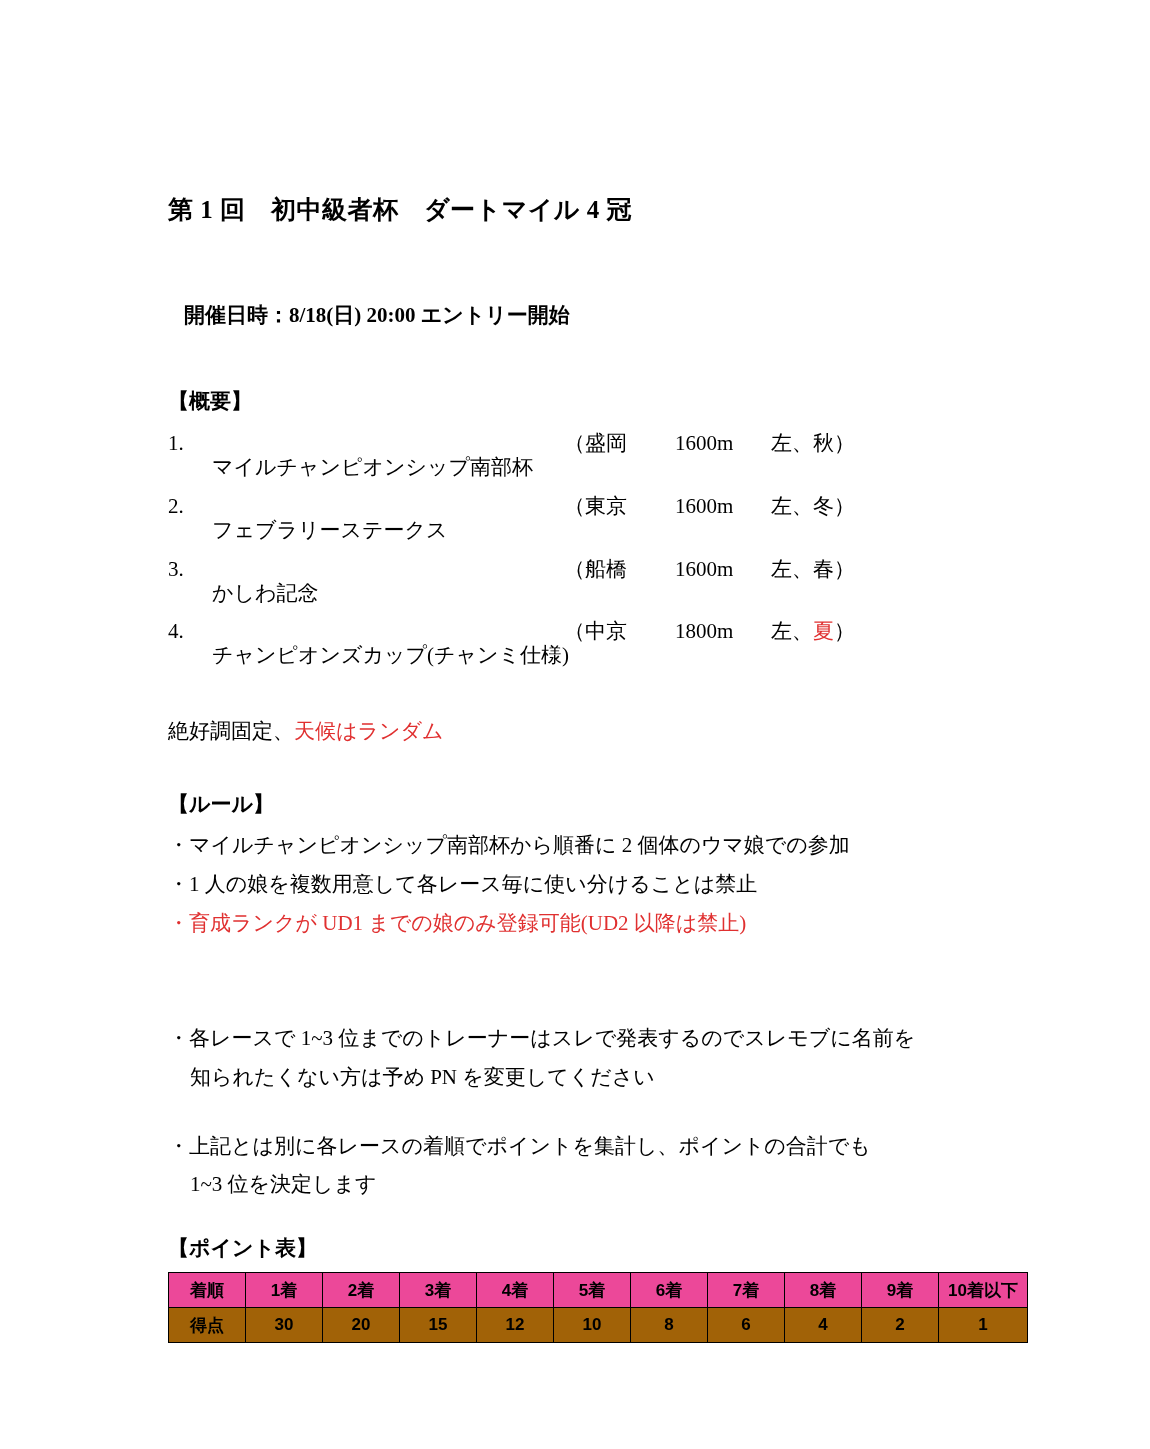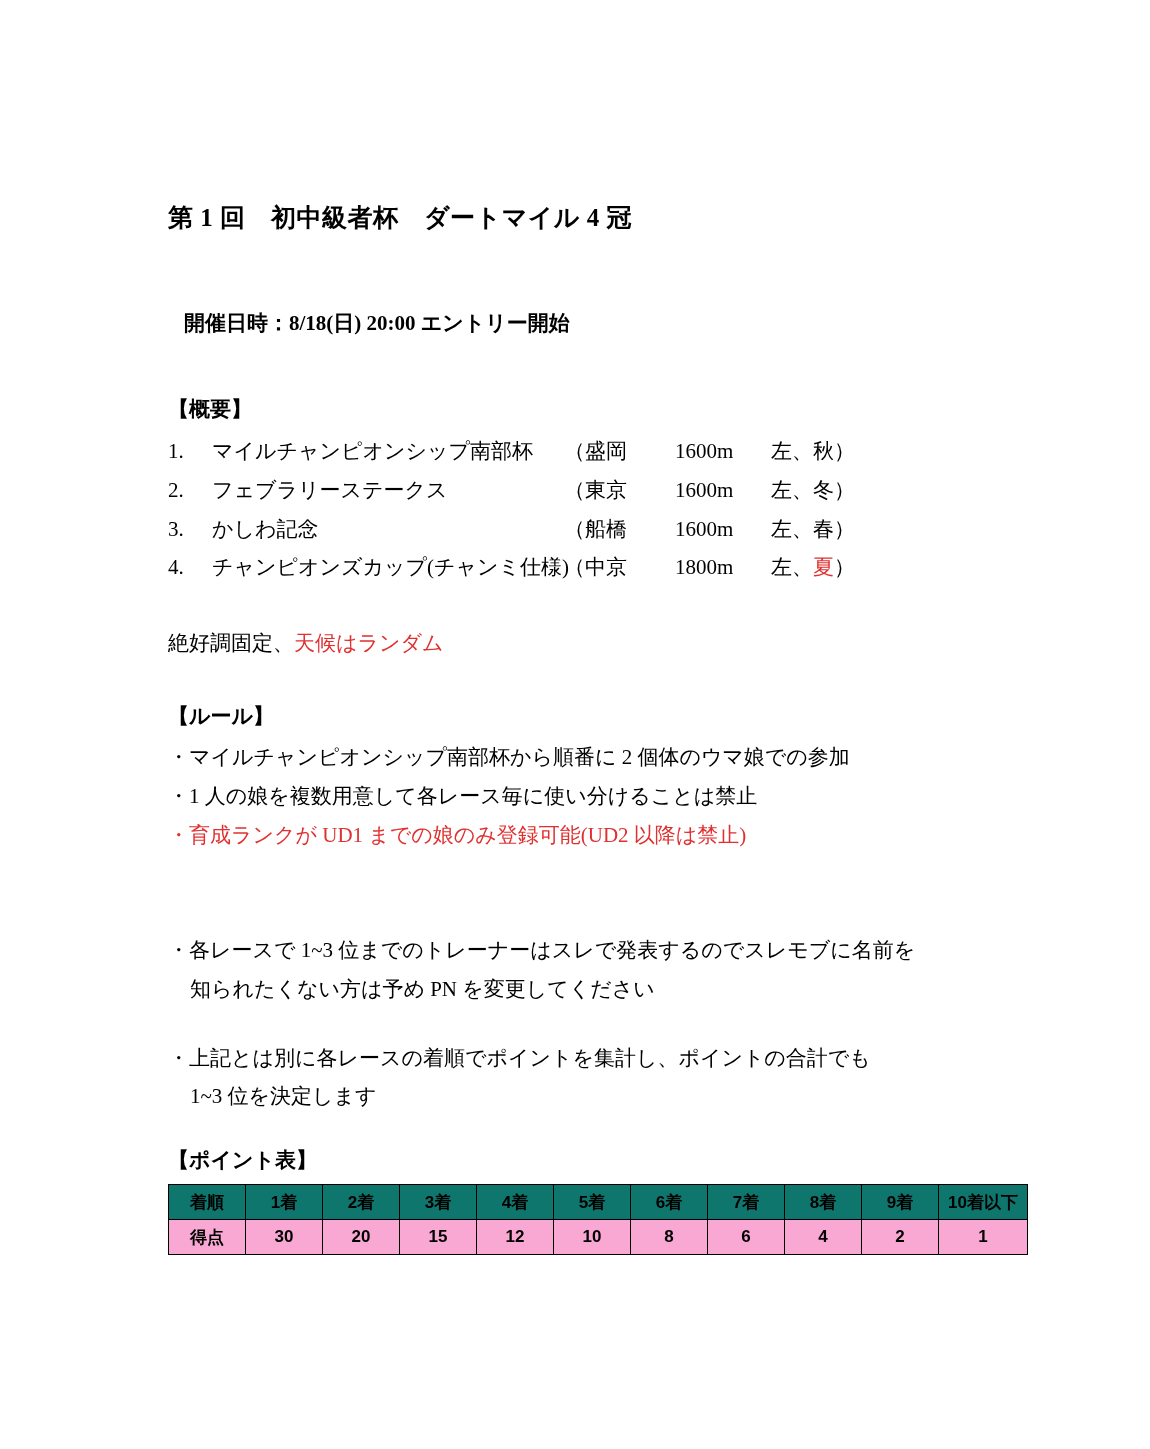--- a/index.html
+++ b/index.html
@@ -26,7 +26,7 @@
   .content {
     position: absolute;
     left: 168px;
-    top: 200px;
+    top: 192px;
     width: 860px;
   }
 

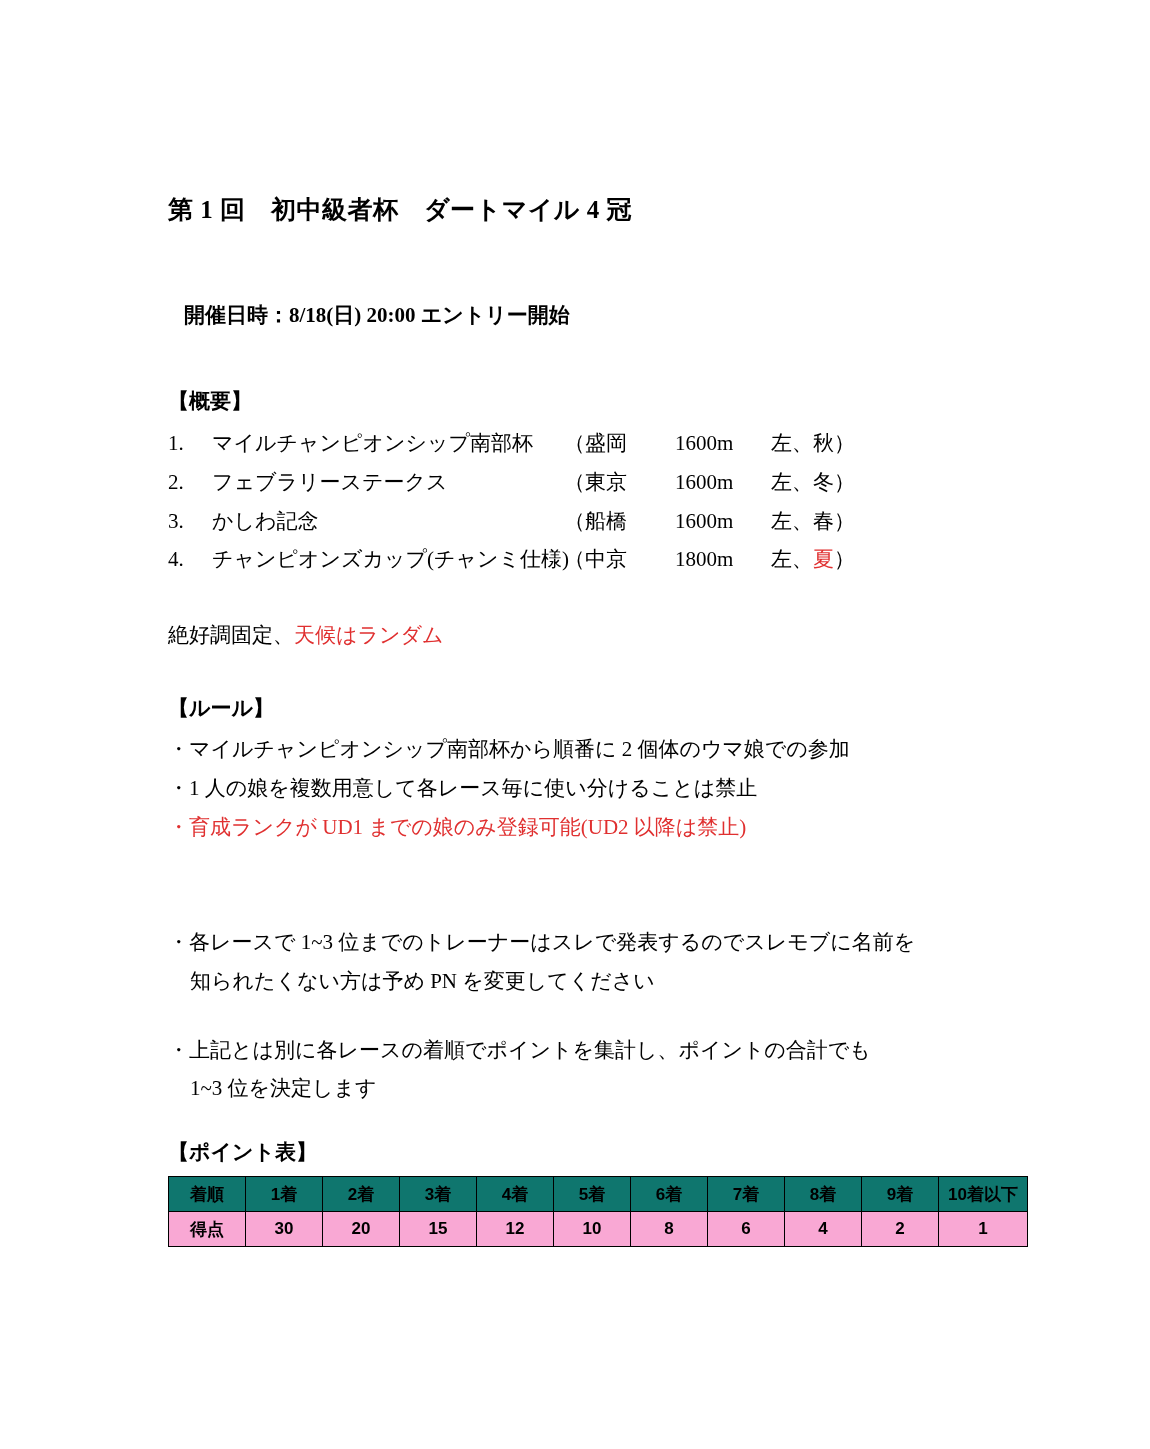--- a/index.html
+++ b/index.html
@@ -75,6 +75,7 @@
   .race-name {
     width: 352px;
     flex: 0 0 352px;
+    margin-top: 24px;
   }
   .race-venue {
     width: 82px;

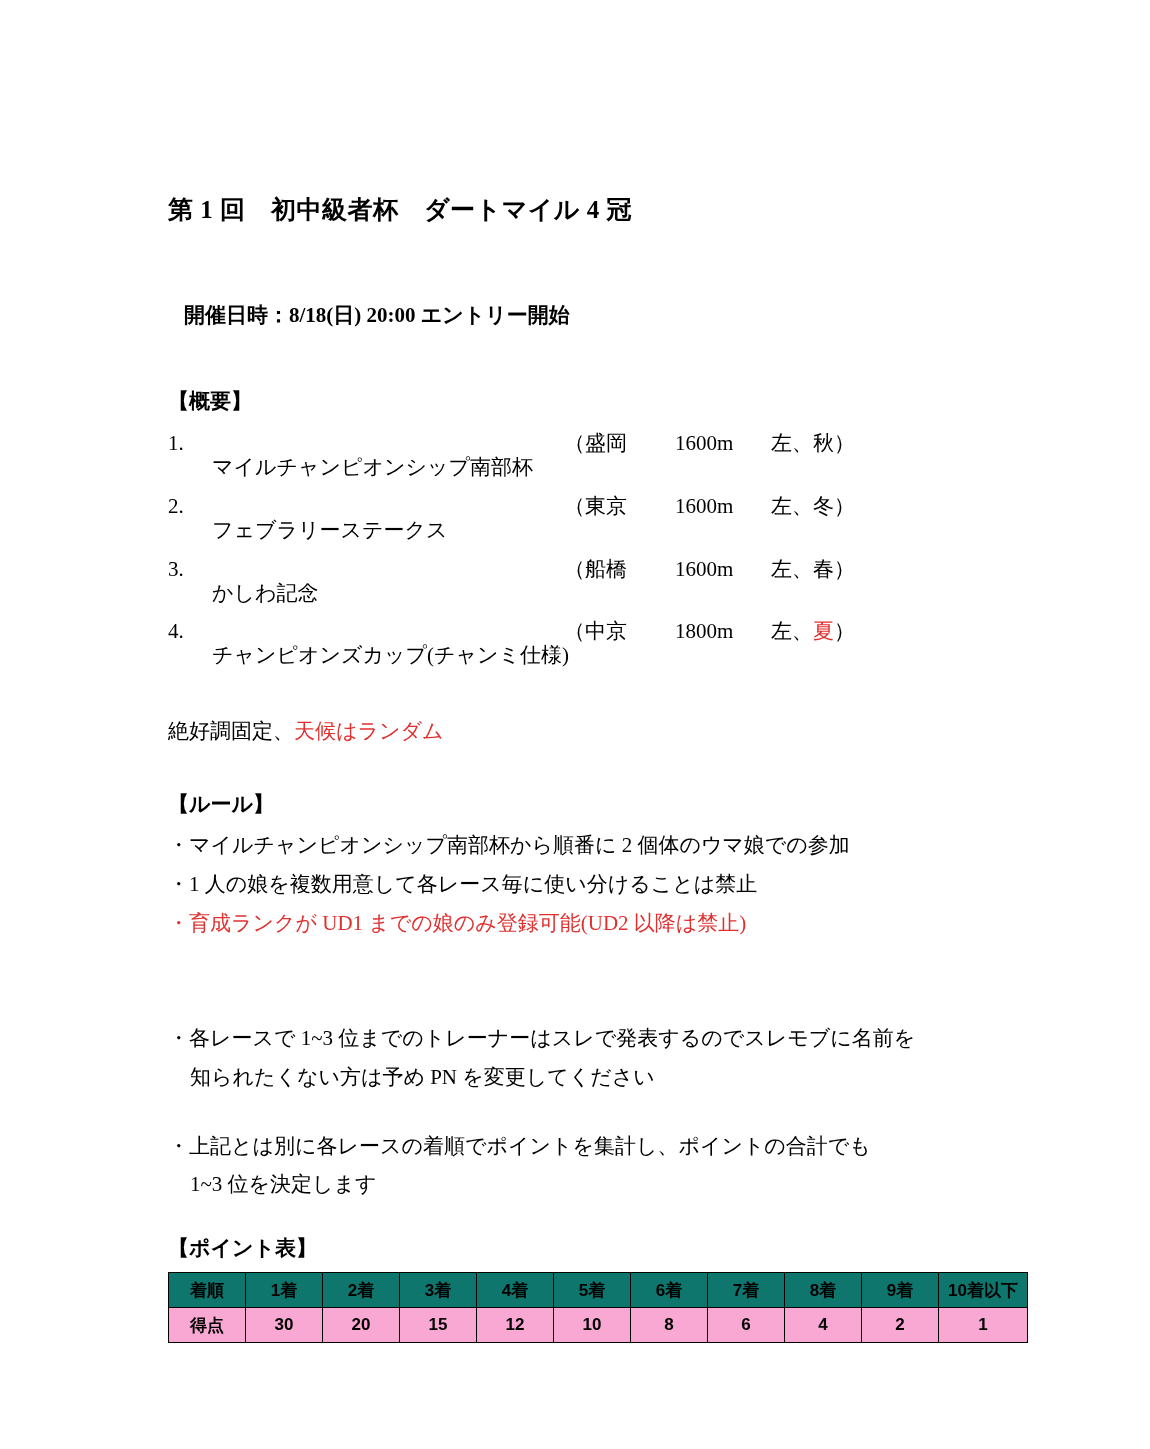--- a/index.html
+++ b/index.html
@@ -130,7 +130,7 @@
     padding: 0;
   }
   table.points thead th {
-    background: #0f766e;
+    background: #ec4899;
     margin-left: 28px;
   }
   table.points tbody td {

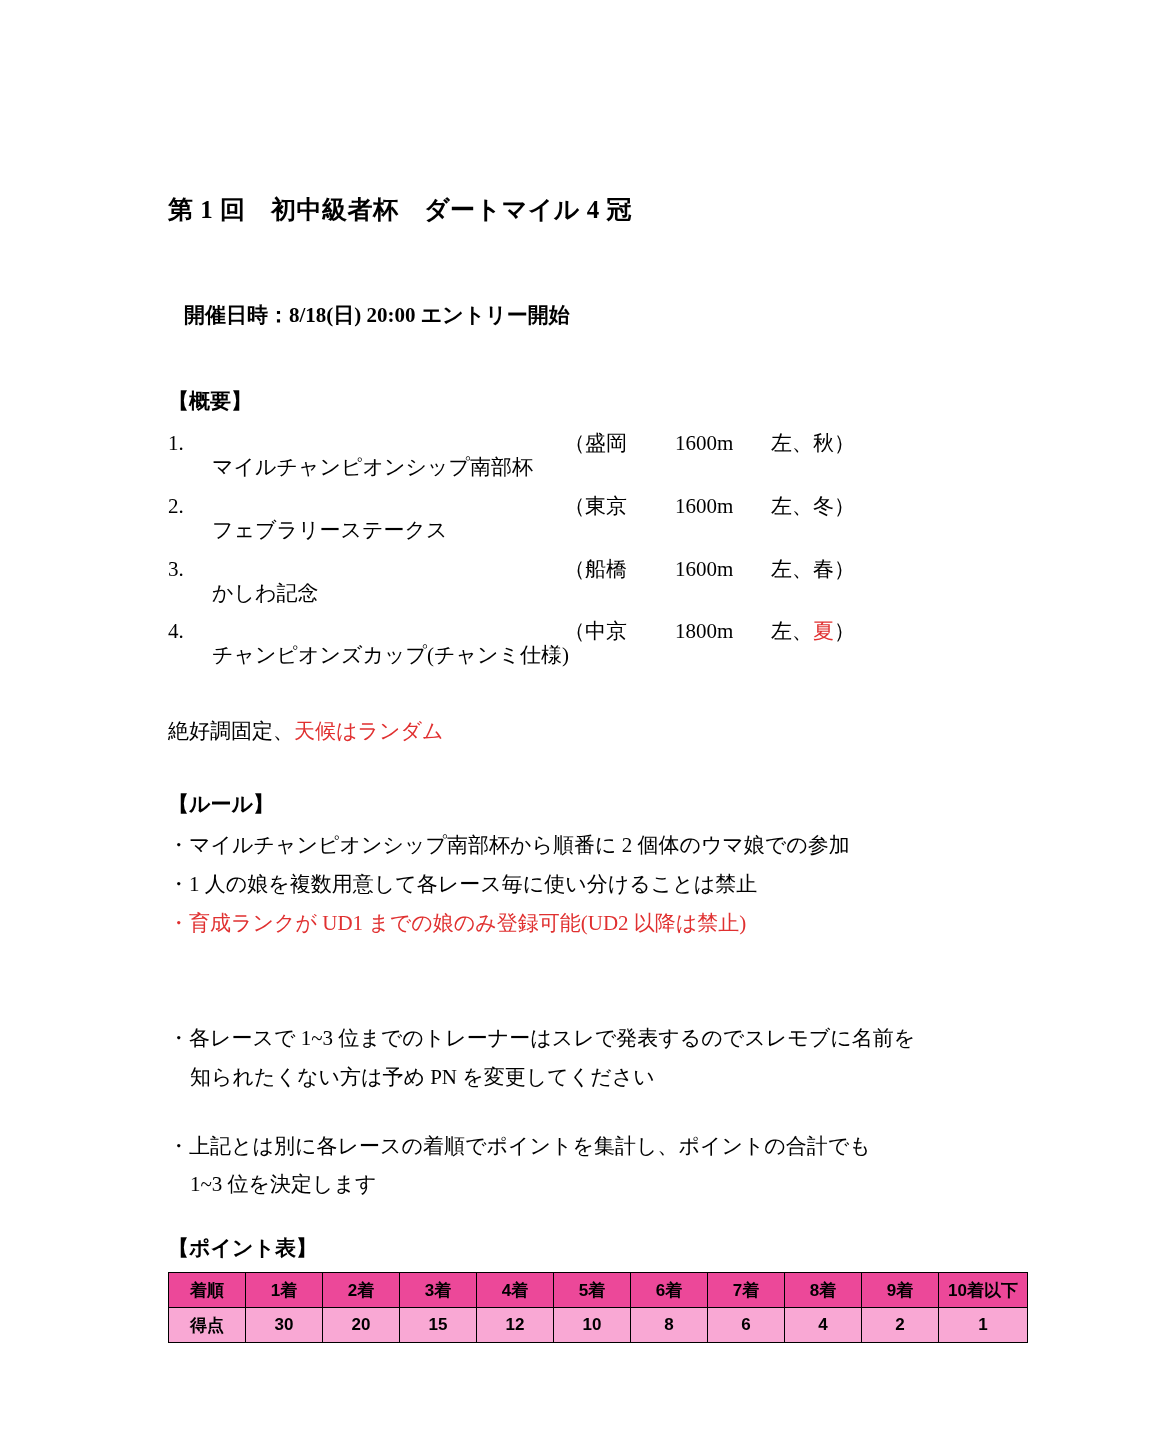--- a/index.html
+++ b/index.html
@@ -134,7 +134,7 @@
     margin-left: 28px;
   }
   table.points tbody td {
-    background: #f9a8d4;
+    background: #a16207;
     margin-left: 18px;
   }
   .col-head { width: 76px; }

